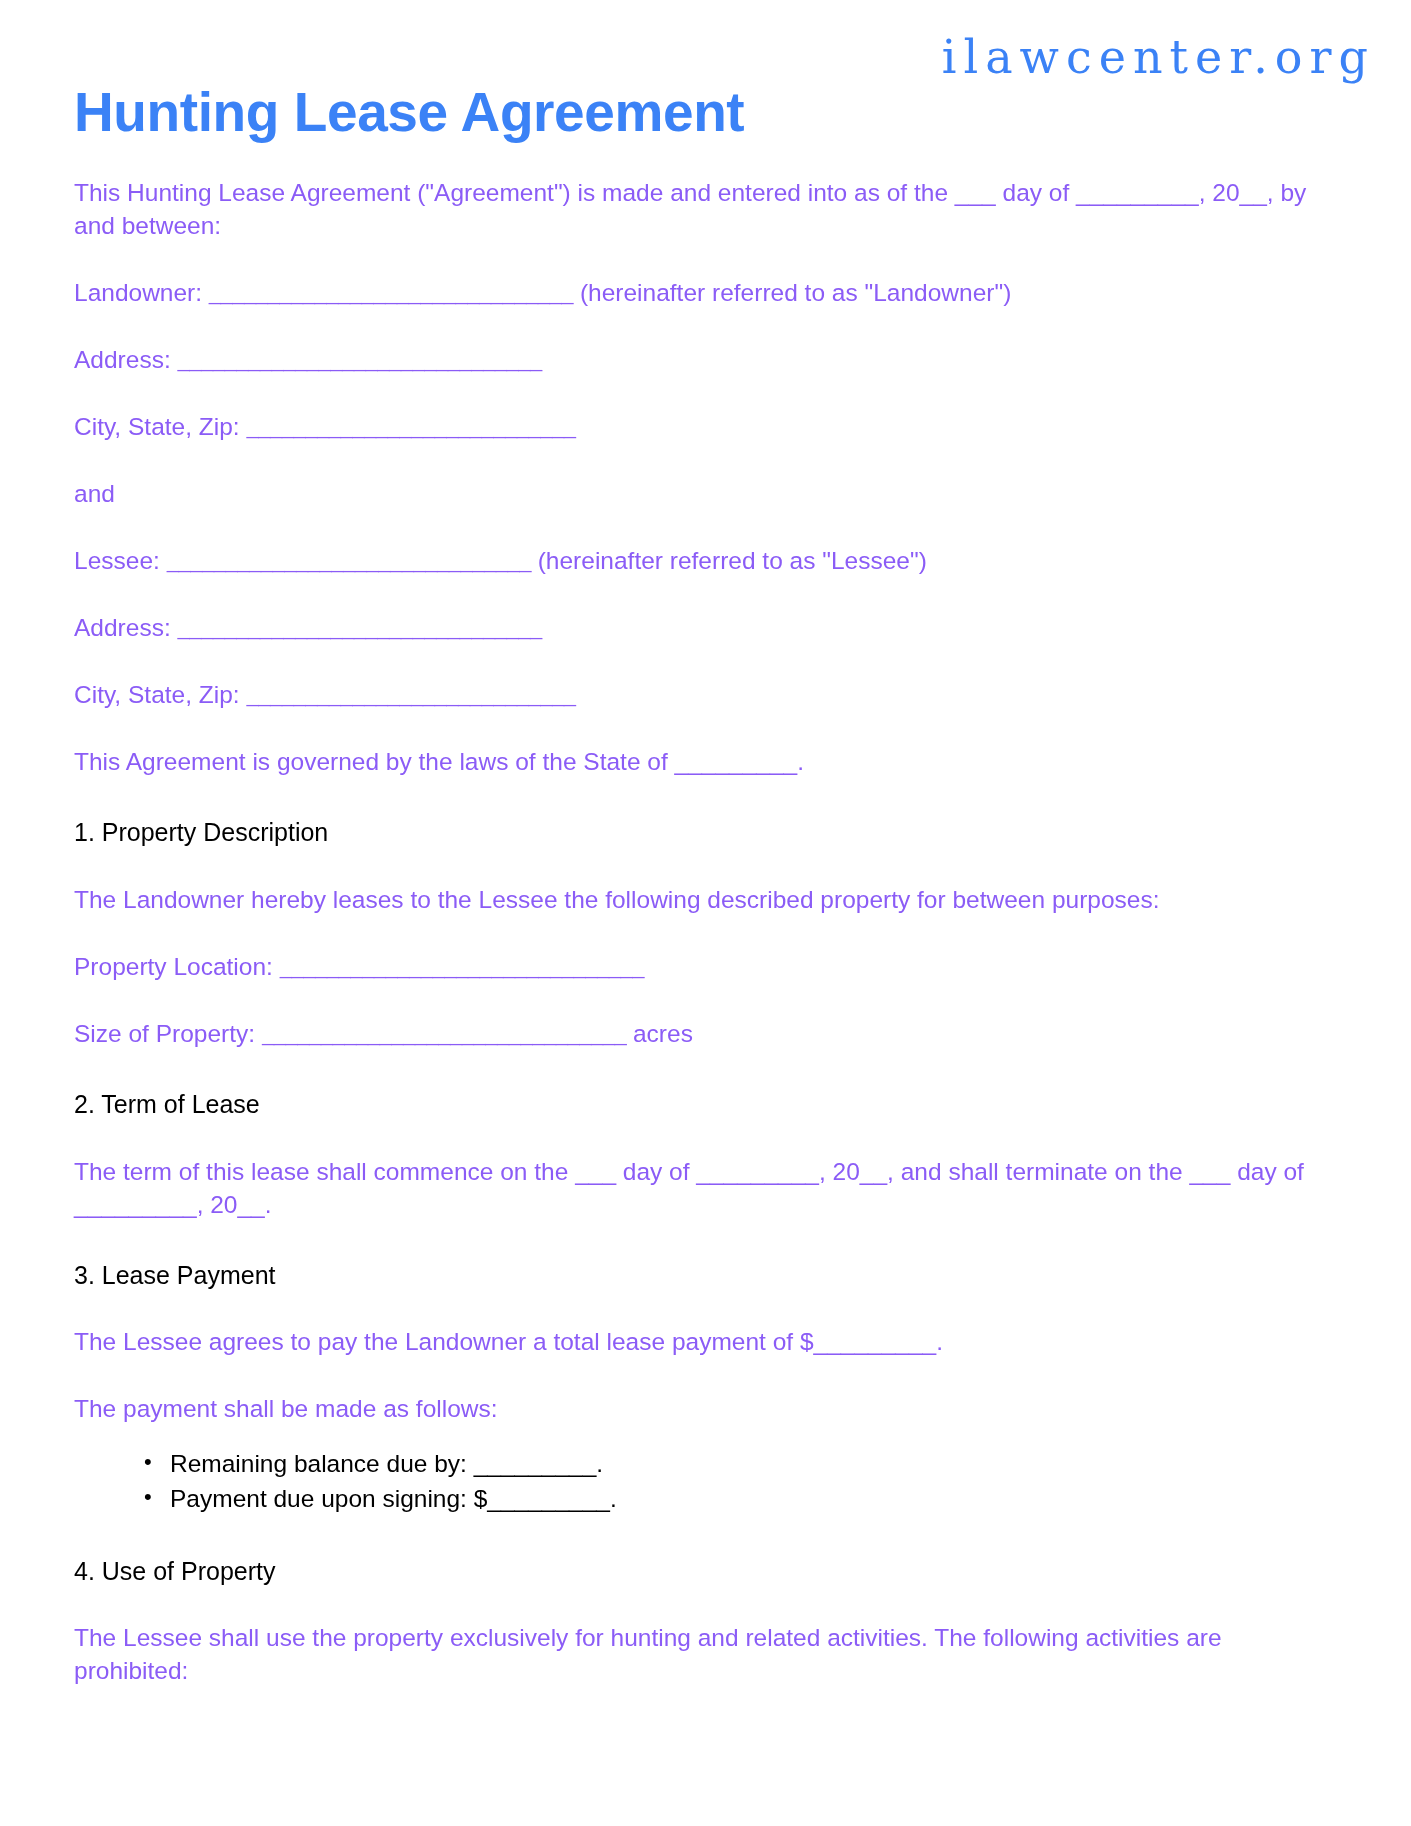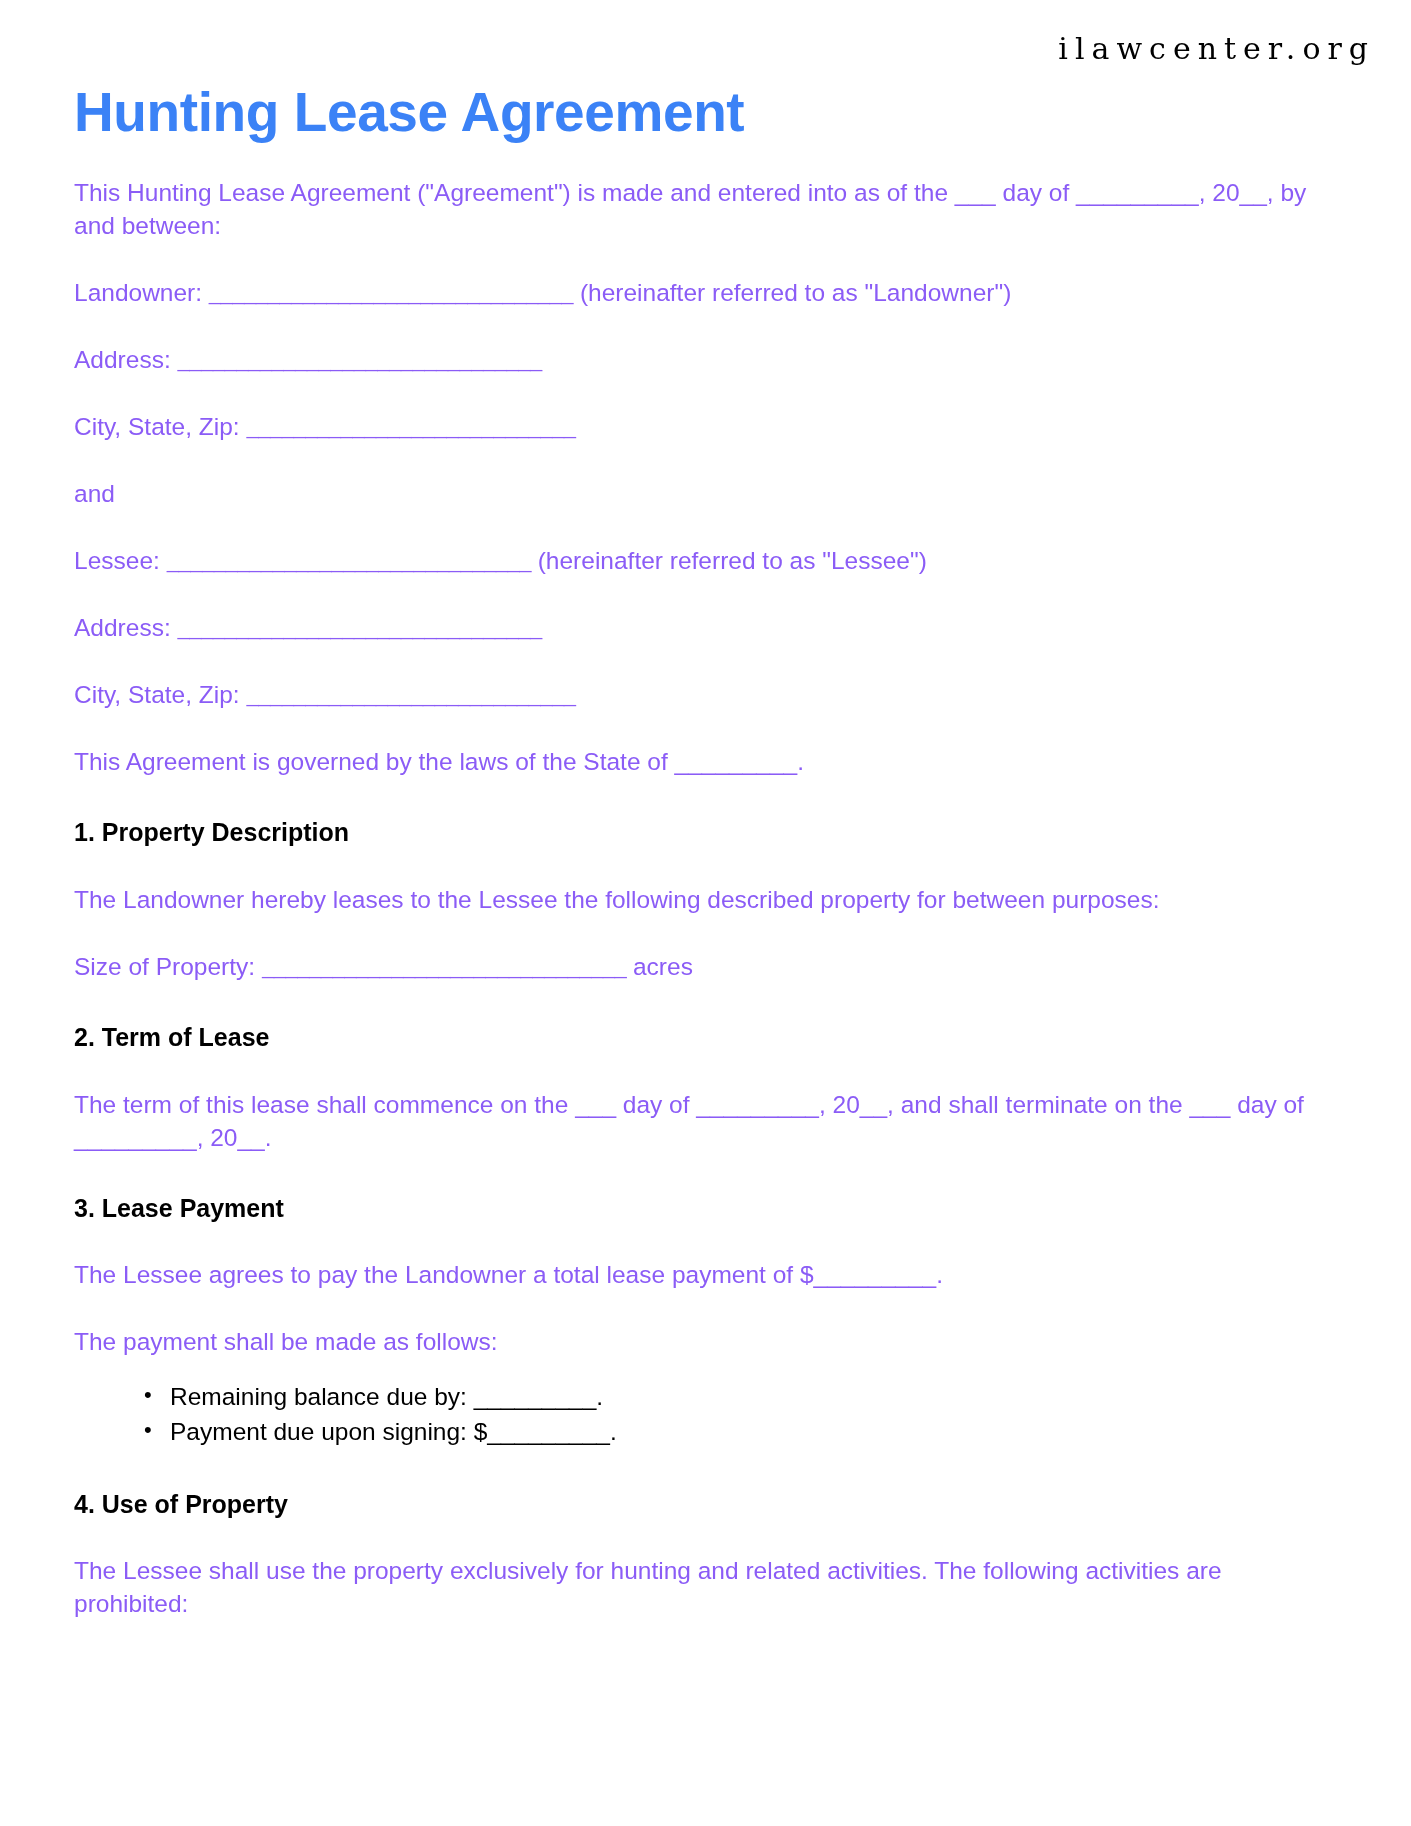--- a/index.html
+++ b/index.html
@@ -31,9 +31,9 @@
     right: 36px;
     top: 34px;
     font-family: "DejaVu Serif", "Liberation Serif", serif;
-    font-size: 30px;
+    font-size: 46px;
     letter-spacing: 7px;
-    color: #000000;
+    color: #3b82f6;
     white-space: nowrap;
     line-height: 1;
   }

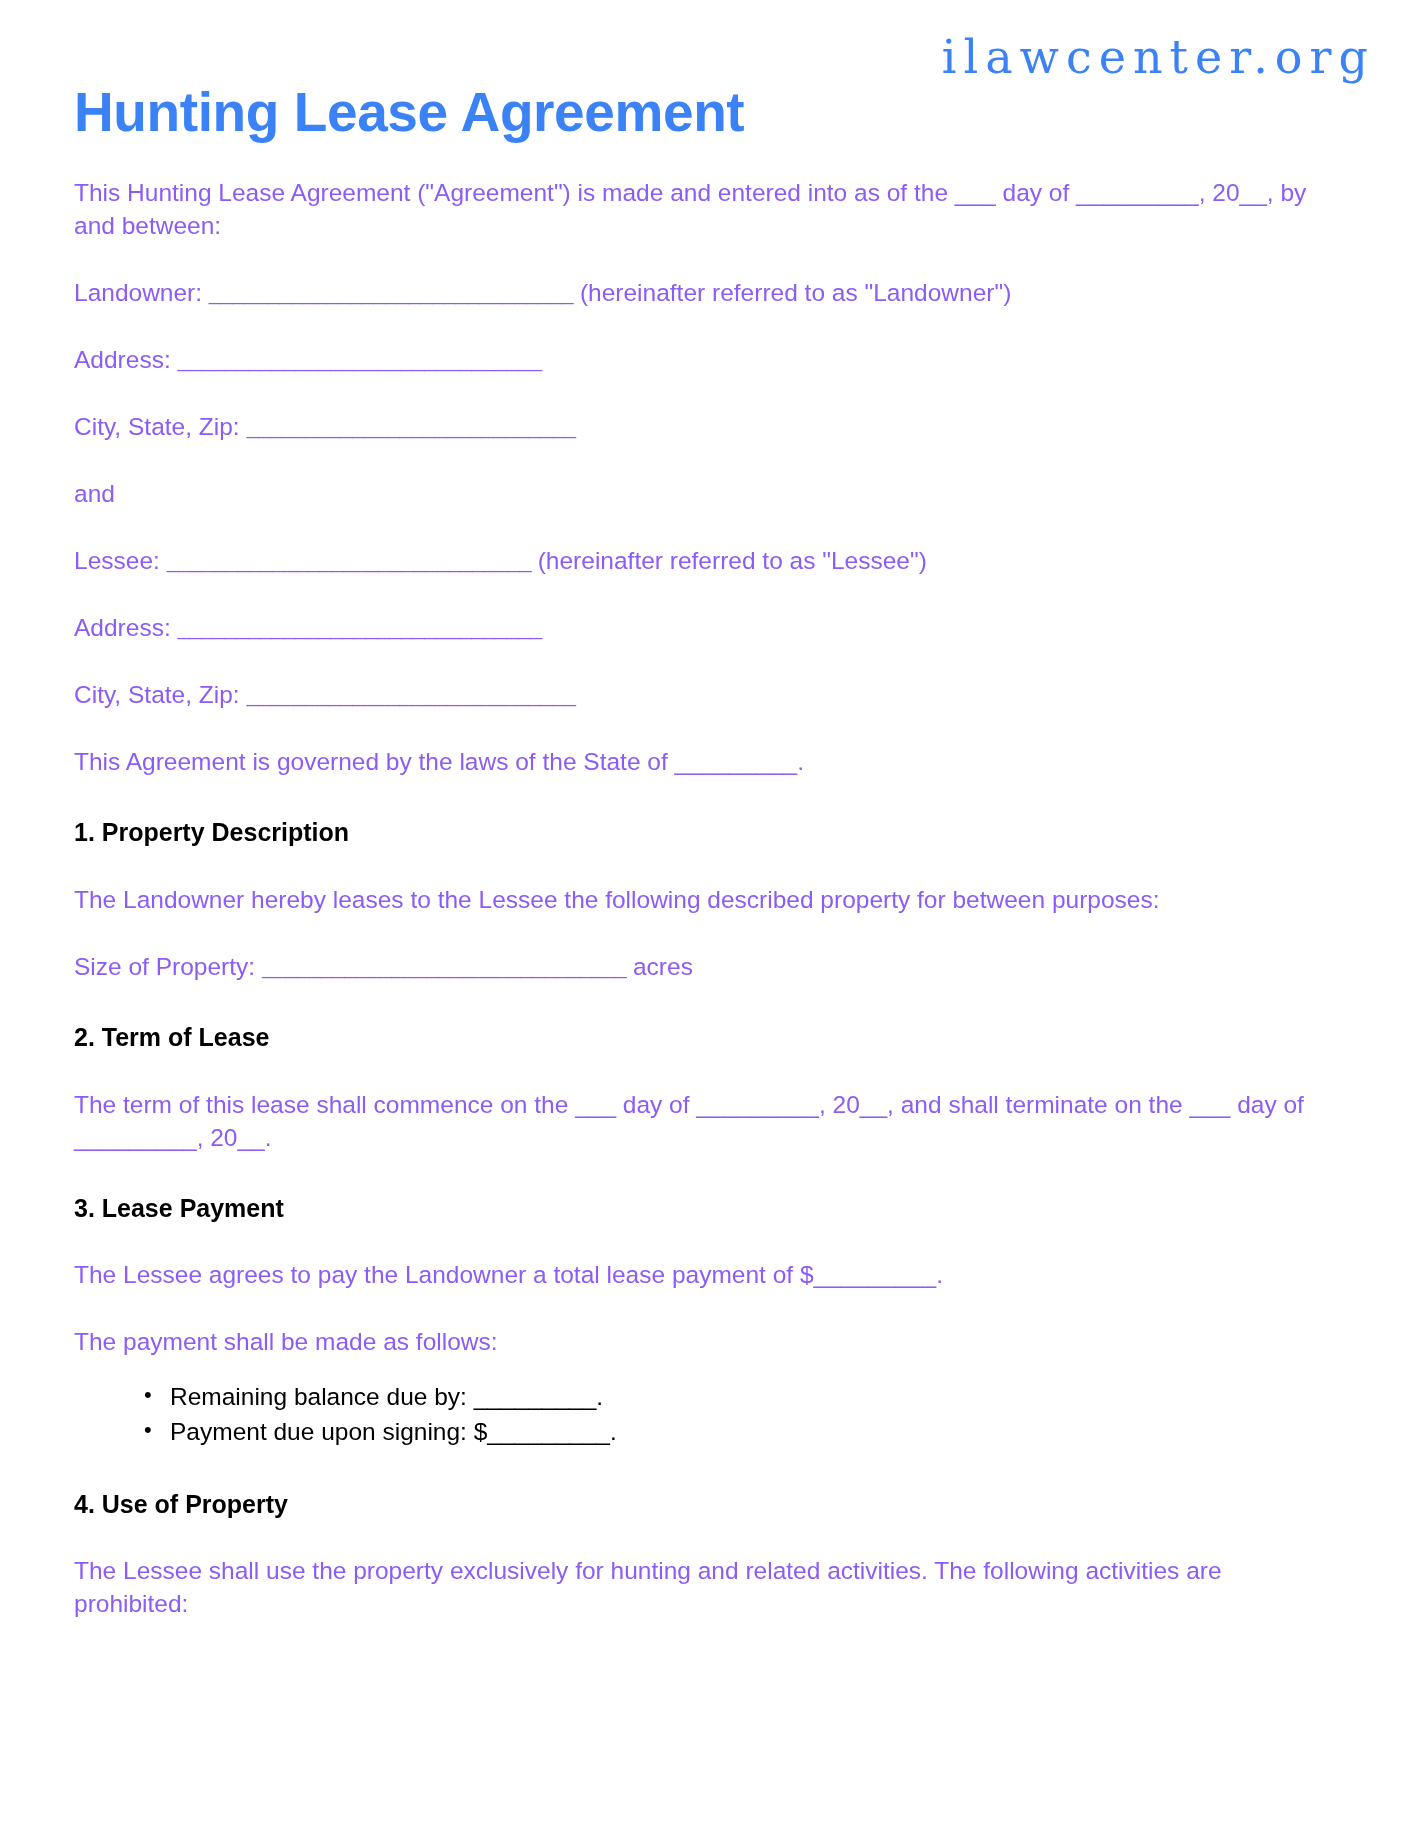--- a/index.html
+++ b/index.html
@@ -55,7 +55,7 @@
   }
   h2.section {
     font-size: 25px;
-    font-weight: bold;
+    font-weight: normal;
     margin: 0;
     padding-top: 38px;
     line-height: 1.3;

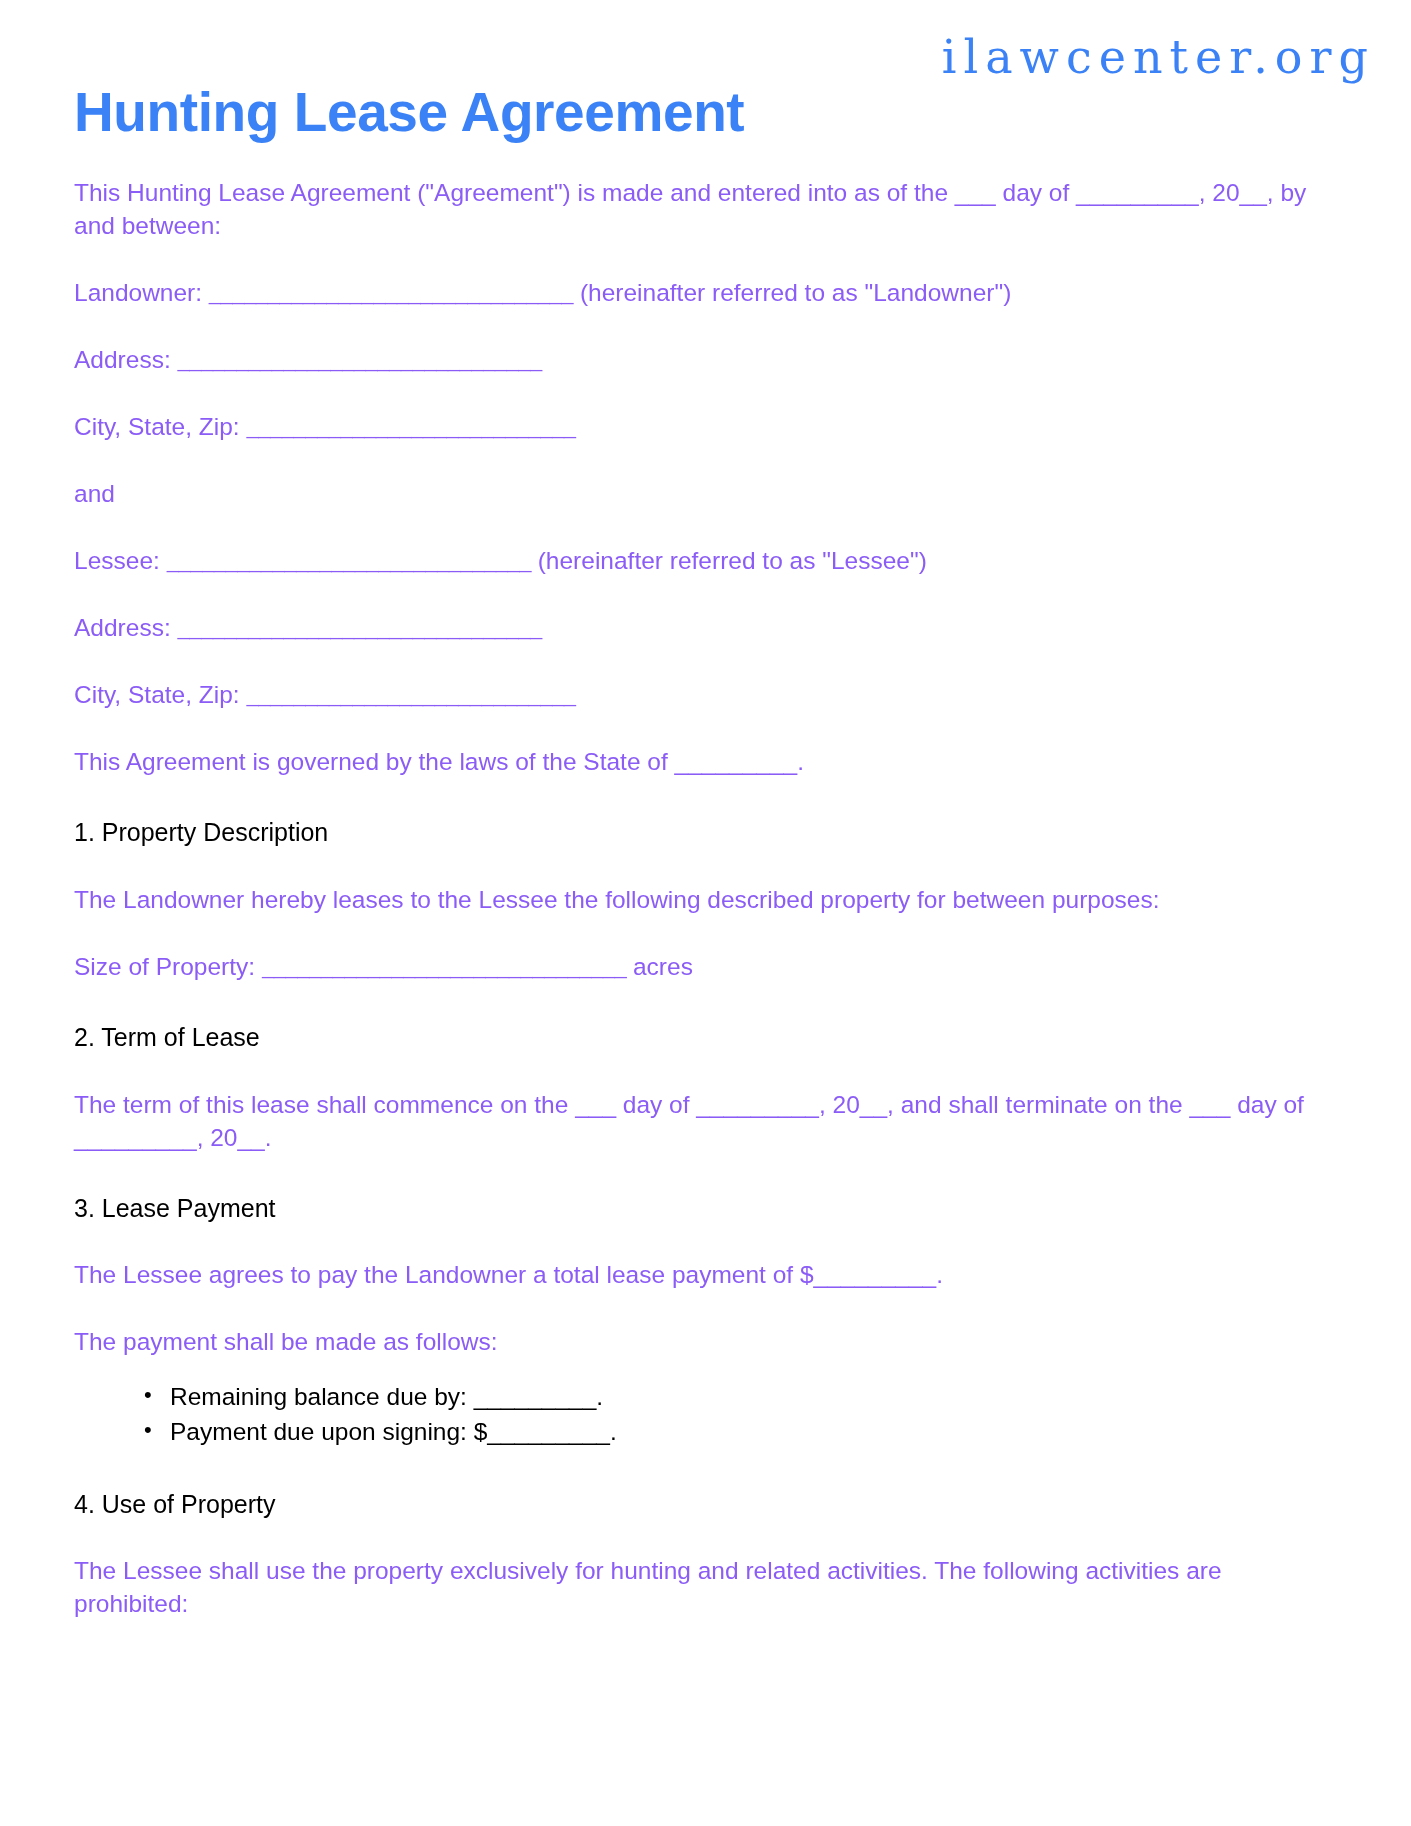--- a/index.html
+++ b/index.html
@@ -119,6 +119,7 @@
     <h2 class="section">1. Property Description</h2>
     <p class="para">The Landowner hereby leases to the Lessee the following described property for between purposes:</p>
 
+    <p class="para"><span class="lbl">Property Location:</span> <span class="blank">_______________________________</span></p>
 
     <p class="para"><span class="lbl">Size of Property:</span> <span class="blank">_______________________________</span> <span>acres</span></p>
 

